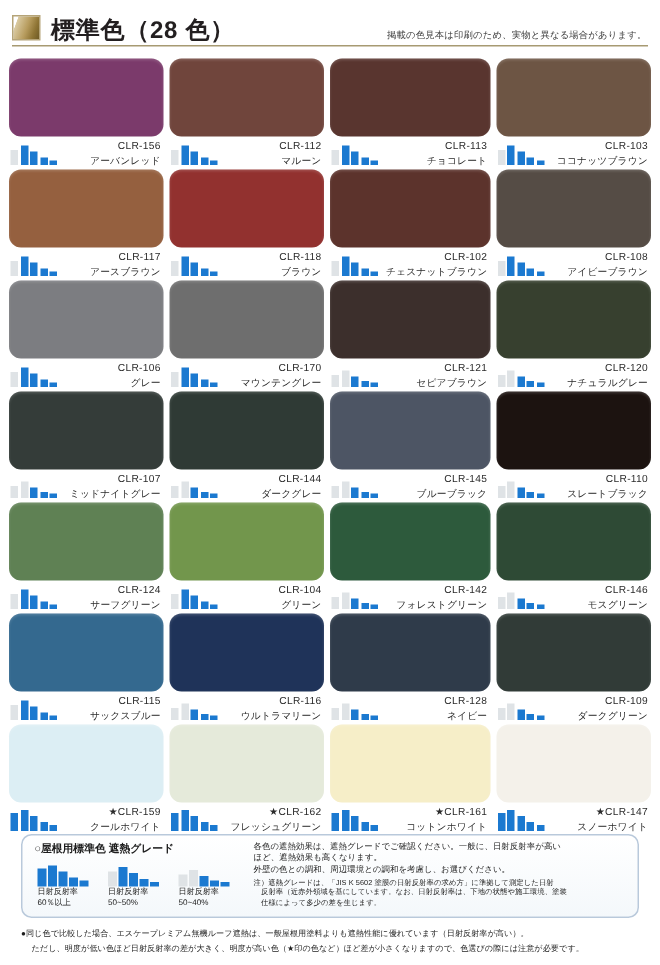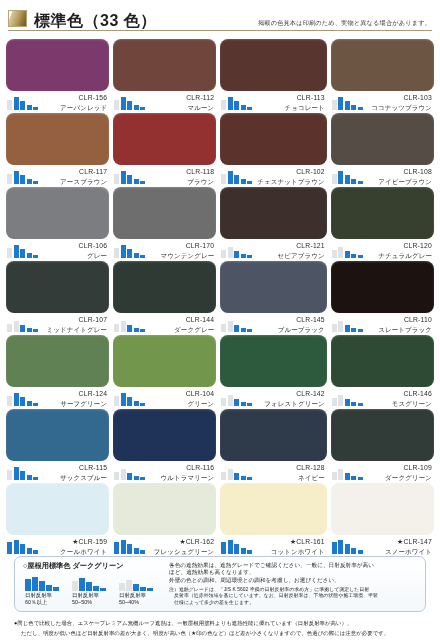--- a/index.html
+++ b/index.html
@@ -205,7 +205,7 @@
   <div class="header">
     <div class="header-inner">
       <div class="logo-mark"></div>
-      <div class="page-title">標準色（33 色）</div>
+      <div class="page-title">標準色（28 色）</div>
     </div>
     <div class="header-note">掲載の色見本は印刷のため、実物と異なる場合があります。</div>
   </div>

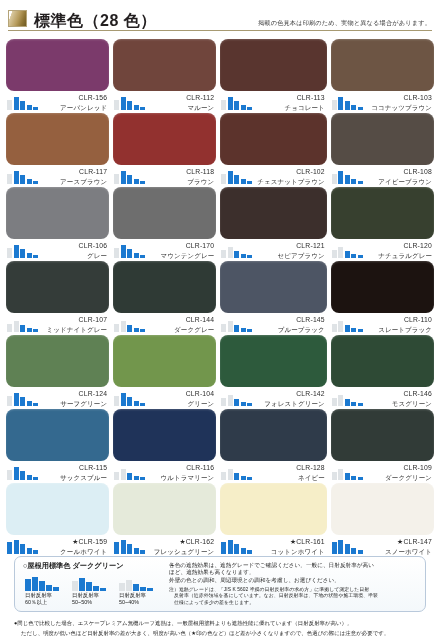--- a/index.html
+++ b/index.html
@@ -663,7 +663,7 @@
 
   <div class="info-box">
     <div class="info-left">
-      <div class="info-left-title">○屋根用標準色 ダークグリーン</div>
+      <div class="info-left-title">○屋根用標準色 遮熱グレード</div>
       <div class="legend-row" id="legend-row">
           <div class="legend-item">
             <div class="legend-chart">

